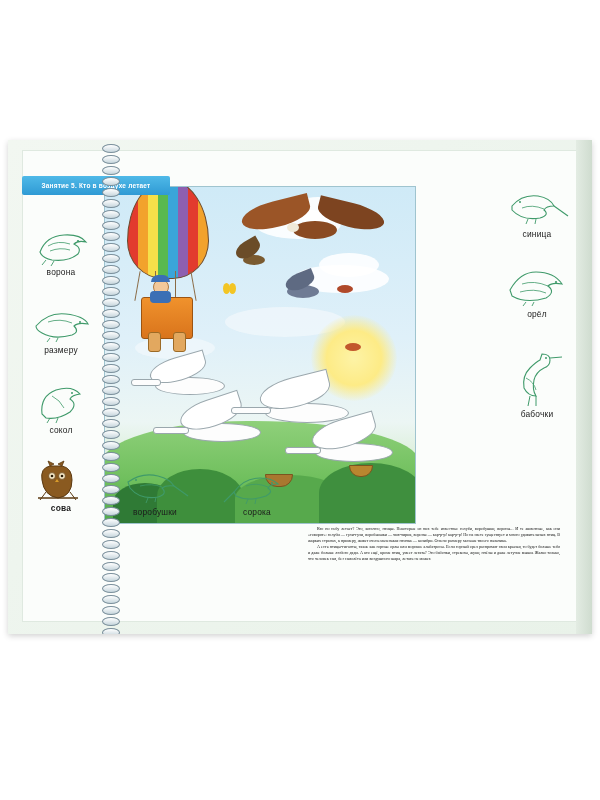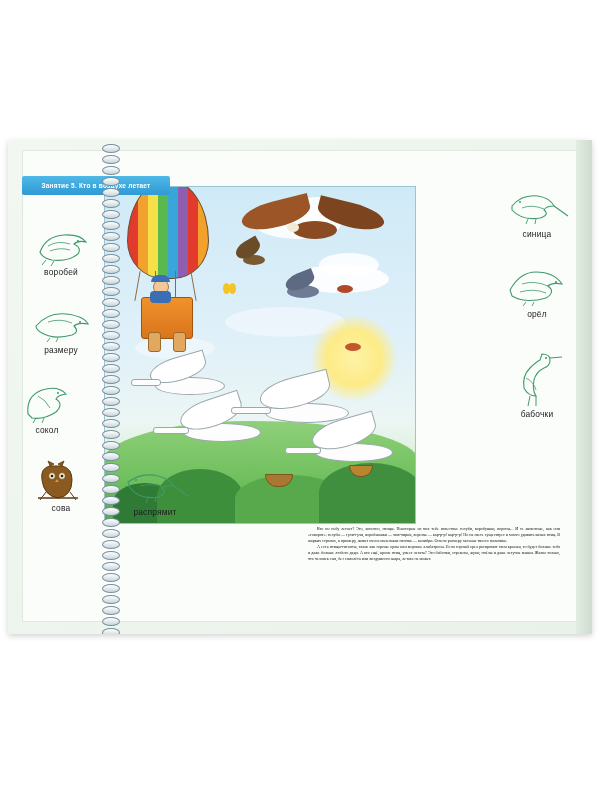--- a/index.html
+++ b/index.html
@@ -356,7 +356,7 @@
           <path d="M20 38 l-4 5 M28 39 l-3 5" stroke="#3f9a6a" stroke-width=".9" fill="none"></path>
         </svg>
       </div>
-      <div class="label">воробей</div>
+      <div class="label">ворона</div>
     </div>
 
     <div class="bird-card" style="left:14px;top:160px;">

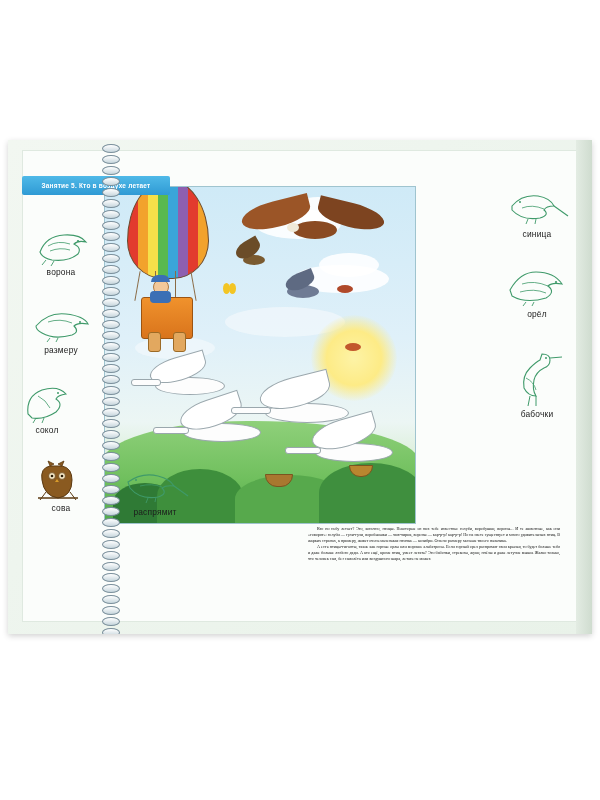--- a/index.html
+++ b/index.html
@@ -371,7 +371,7 @@
       <div class="label">размеру</div>
     </div>
 
-    <div class="bird-card" style="left:0;top:240px;">
+    <div class="bird-card" style="left:14px;top:240px;">
       <div class="sketch">
         <svg viewBox="0 0 70 44" width="70" height="44">
           <path d="M16 34 Q14 16 30 10 Q46 5 54 14 Q46 15 44 19 Q52 24 44 32 Q32 40 20 38 Z" fill="none" stroke="#3f9a6a" stroke-width="1.1"></path>

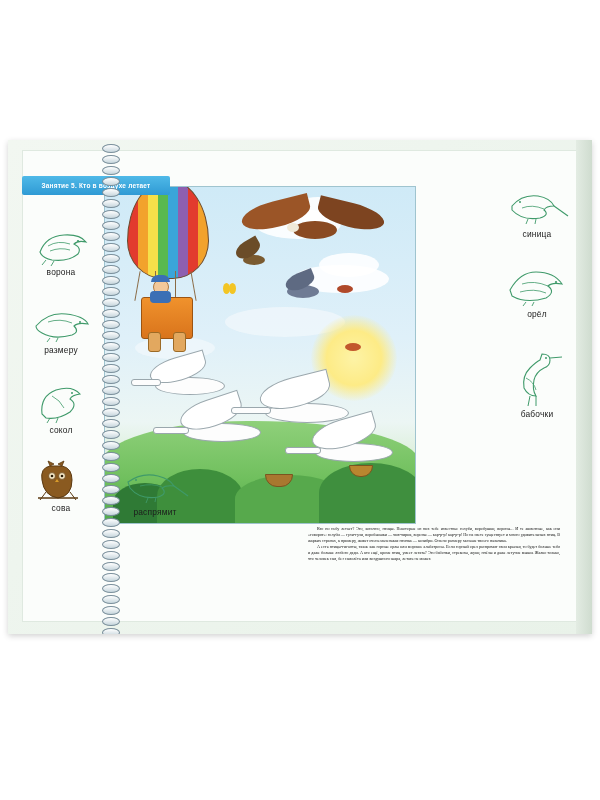--- a/index.html
+++ b/index.html
@@ -383,7 +383,7 @@
       <div class="label">сокол</div>
     </div>
 
-    <div class="bird-card" style="left:14px;top:318px;">
+    <div class="bird-card" style="left:14px;top:318px;font-weight:bold;">
       <div class="sketch">
         <svg viewBox="0 0 70 44" width="70" height="44">
           <path d="M24 8 Q14 10 16 22 Q18 38 32 40 Q46 38 46 22 Q46 10 36 8 Z" fill="#8a5a20" stroke="#5c3a12" stroke-width="1"></path>

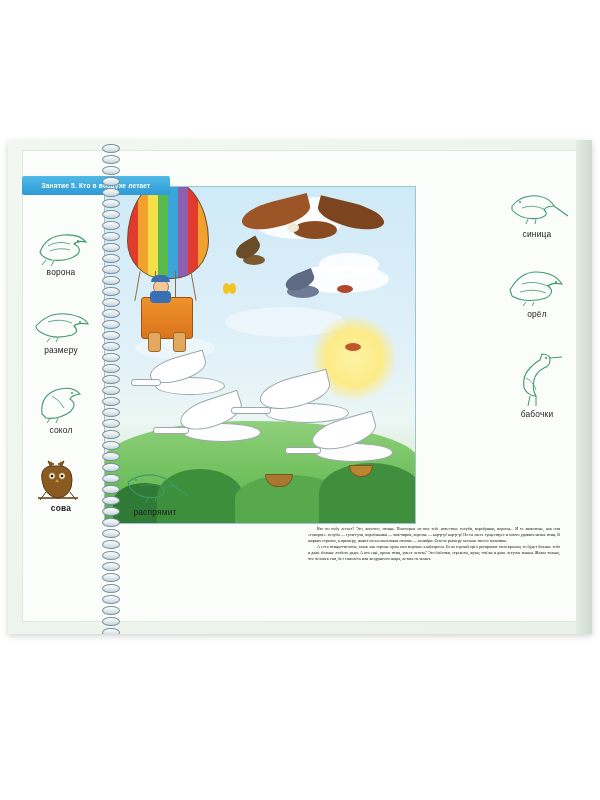--- a/index.html
+++ b/index.html
@@ -410,7 +410,7 @@
           <path d="M28 36 l-2 5 M36 35 l-1 5" stroke="#3f9a6a" stroke-width=".9" fill="none"></path>
         </svg>
       </div>
-      <div class="label">распрямит</div>
+      <div class="label">воробушки</div>
     </div>
 
 

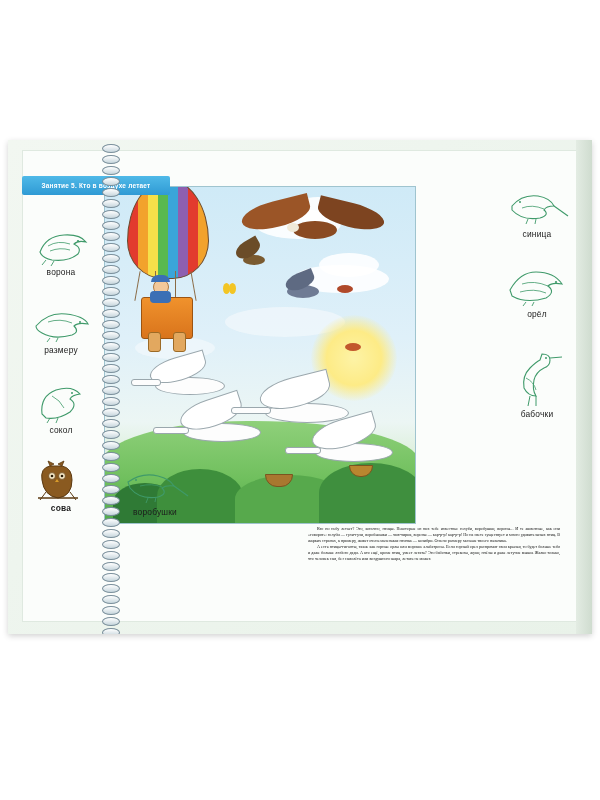--- a/index.html
+++ b/index.html
@@ -413,6 +413,18 @@
       <div class="label">воробушки</div>
     </div>
 
+    <div class="bird-card" style="left:210px;top:322px;">
+      <div class="sketch">
+        <svg viewBox="0 0 70 44" width="70" height="44">
+          <path d="M12 30 Q22 16 38 16 Q50 16 56 22 Q48 22 46 26 Q52 30 44 34 Q26 40 14 34 Z" fill="none" stroke="#3f9a6a" stroke-width="1.1"></path>
+          <path d="M12 30 L2 40" stroke="#3f9a6a" stroke-width="1.1" fill="none"></path>
+          <path d="M24 24 Q34 20 46 25" fill="none" stroke="#3f9a6a" stroke-width=".8"></path>
+          <circle cx="50" cy="21" r="1" fill="#3f9a6a"></circle>
+          <path d="M26 37 l-2 5 M34 37 l-1 5" stroke="#3f9a6a" stroke-width=".9" fill="none"></path>
+        </svg>
+      </div>
+      <div class="label">сорока</div>
+    </div>
 
     <div class="bird-card" style="left:490px;top:124px;">
       <div class="sketch">

